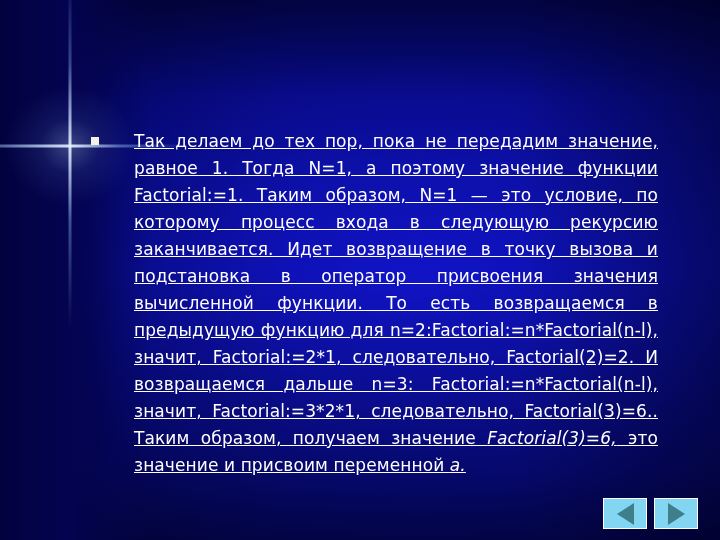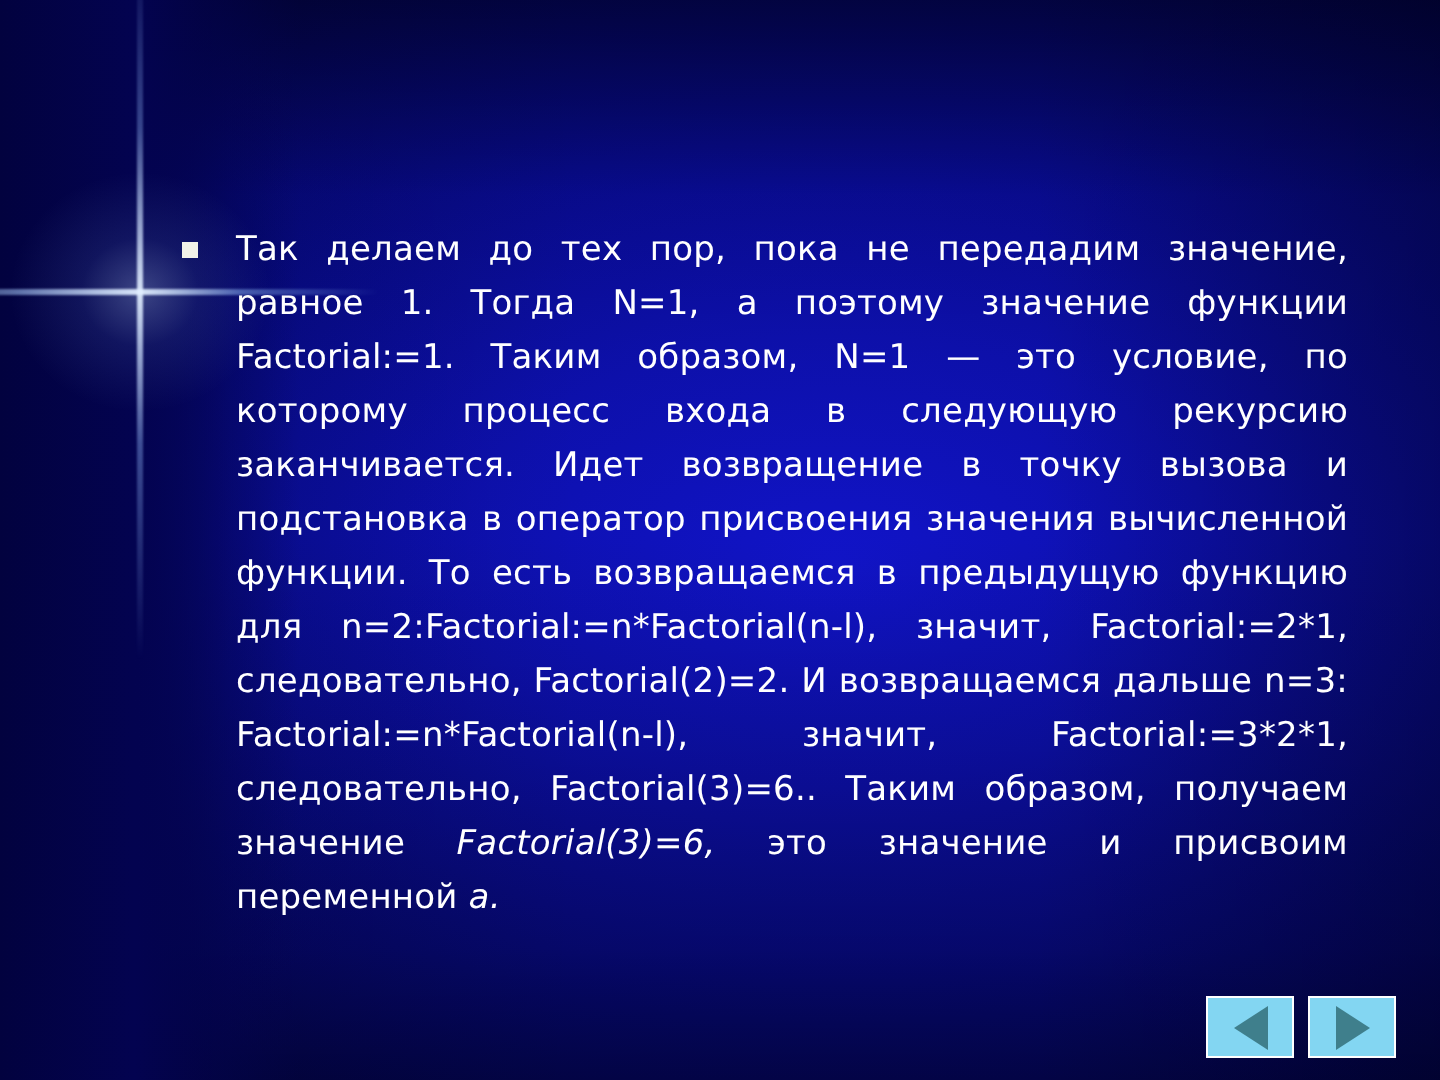--- a/index.html
+++ b/index.html
@@ -115,7 +115,7 @@
   }
 
   .para {
-    margin: 0;
+    margin: 16px;
     padding-left: 32px;
     color: #ffffff;
     font-size: 17px;
@@ -123,6 +123,7 @@
     text-align: justify;
     text-justify: inter-word;
     letter-spacing: 0.1px;
+    text-decoration: underline;
   }
   .para .tail {
     

